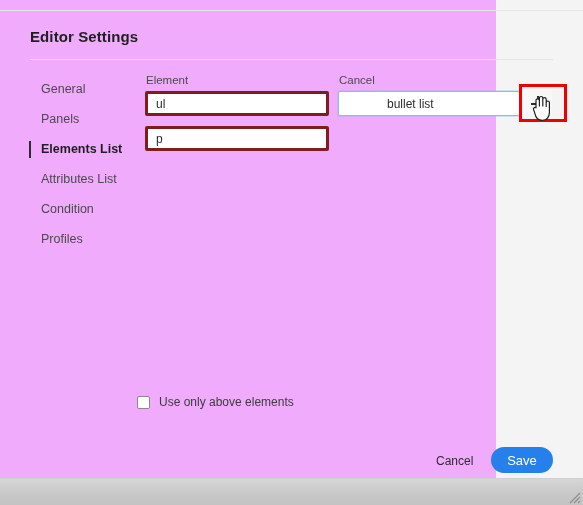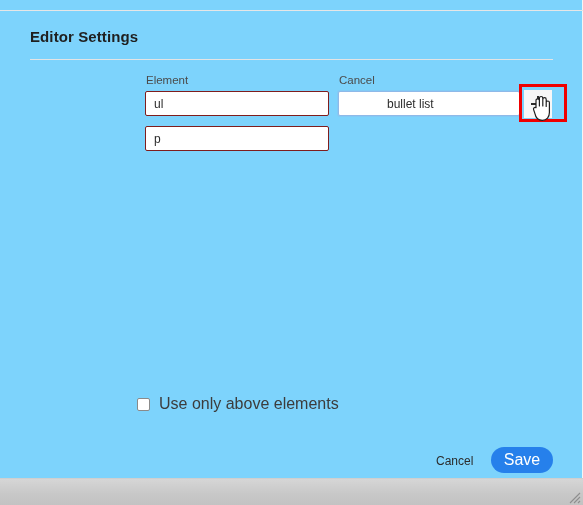--- a/index.html
+++ b/index.html
@@ -20,9 +20,9 @@
     position: absolute;
     left: 0;
     top: 0;
-    width: 582px;
+    width: 496px;
     height: 505px;
-    background: #7dd3fc;
+    background: #f0abfc;
     box-sizing: border-box;
   }
 

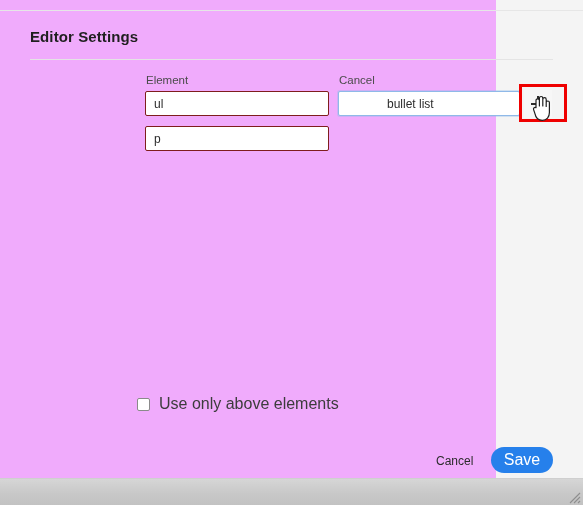--- a/index.html
+++ b/index.html
@@ -279,6 +279,26 @@
   <div id="page-title">Editor Settings</div>
   <div class="title-rule"></div>
 
+  <nav id="sidebar">
+    <div class="nav-item">
+      <span>General</span>
+    </div>
+    <div class="nav-item">
+      <span>Panels</span>
+    </div>
+    <div class="nav-item active">
+      <span>Elements List</span>
+    </div>
+    <div class="nav-item">
+      <span>Attributes List</span>
+    </div>
+    <div class="nav-item">
+      <span>Condition</span>
+    </div>
+    <div class="nav-item">
+      <span>Profiles</span>
+    </div>
+  </nav>
 
   <section id="elements-panel">
 

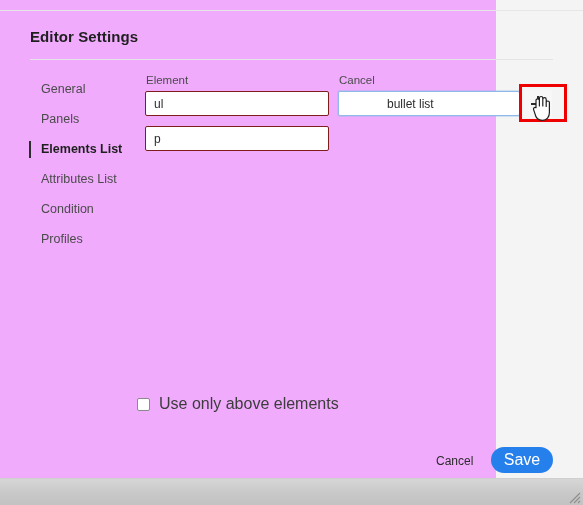--- a/index.html
+++ b/index.html
@@ -118,7 +118,7 @@
     height: 25px;
     box-sizing: border-box;
     background: #ffffff;
-    border: 1px solid #7f1d1d;
+    border: 3px solid #7f1d1d;
     border-radius: 2px;
     font-family: "Liberation Sans", sans-serif;
     font-size: 12px;

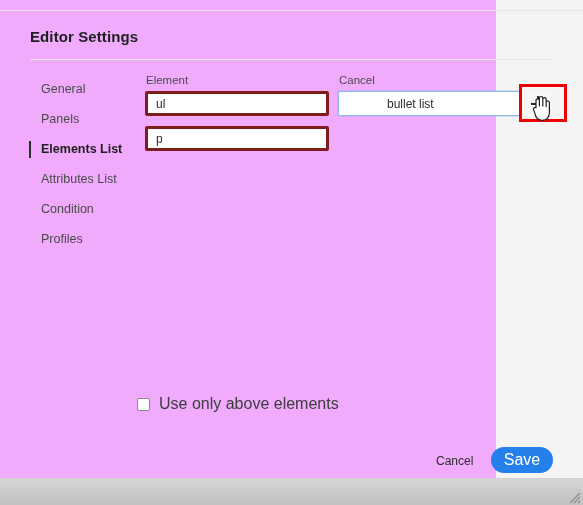--- a/index.html
+++ b/index.html
@@ -217,7 +217,7 @@
   }
   #use-only-label {
     margin-left: 9px;
-    font-size: 16px;
+    font-size: 12px;
     color: #3c3c3c;
     white-space: nowrap;
   }

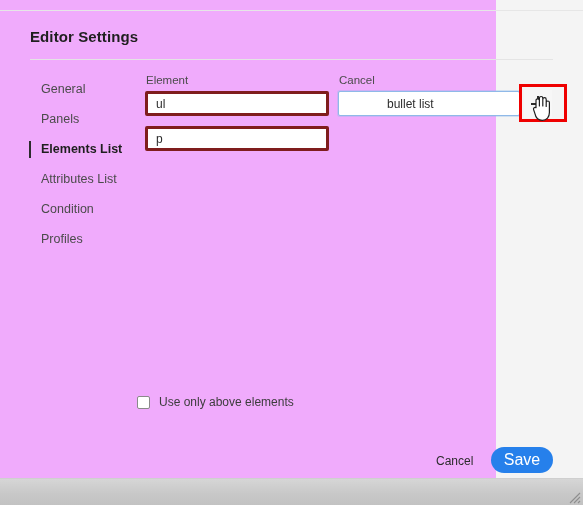--- a/index.html
+++ b/index.html
@@ -245,7 +245,7 @@
     background: #2680eb;
     border: none;
     color: #ffffff;
-    font-size: 16px;
+    font-size: 13px;
     font-family: "Liberation Sans", sans-serif;
     cursor: pointer;
     padding: 0;

